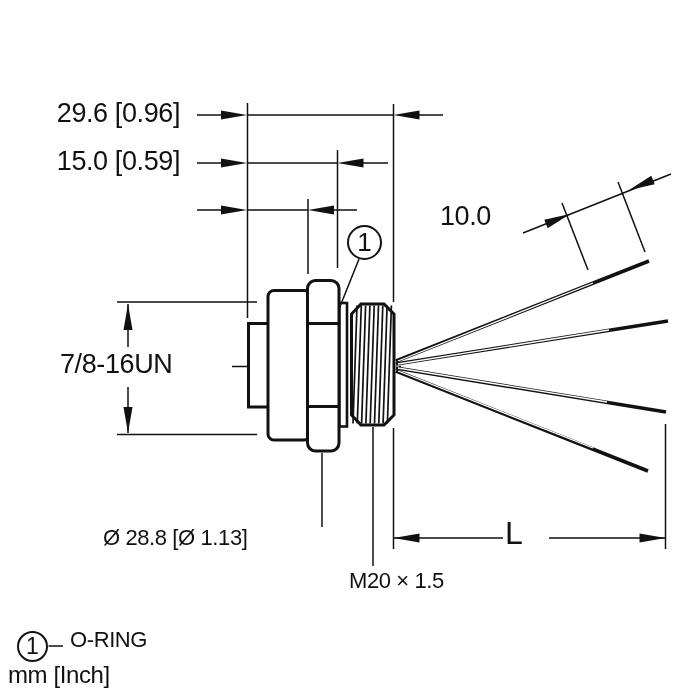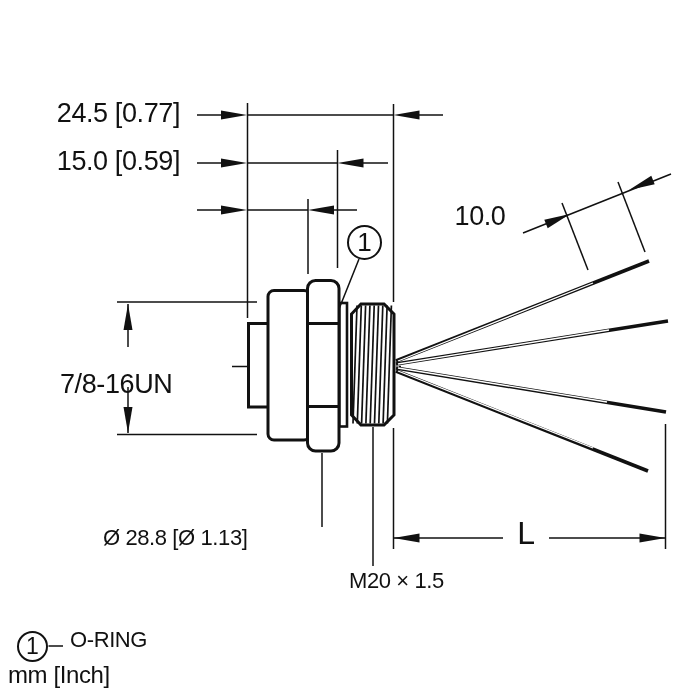--- a/index.html
+++ b/index.html
@@ -151,7 +151,7 @@
     </g>
   </svg>
 
-  <span class="lbl sz28 rt" style="left:28px; top:100px; width:152px;">24.5 [0.77]</span>
+  <span class="lbl sz28 rt" style="left:28px; top:100px; width:152px;">29.6 [0.96]</span>
   <span class="lbl sz28 rt" style="left:28px; top:148px; width:152px;">15.0 [0.59]</span>
 
   <span class="lbl sz28" style="left:60px; top:351px;margin-top:20px;">7/8-16UN</span>

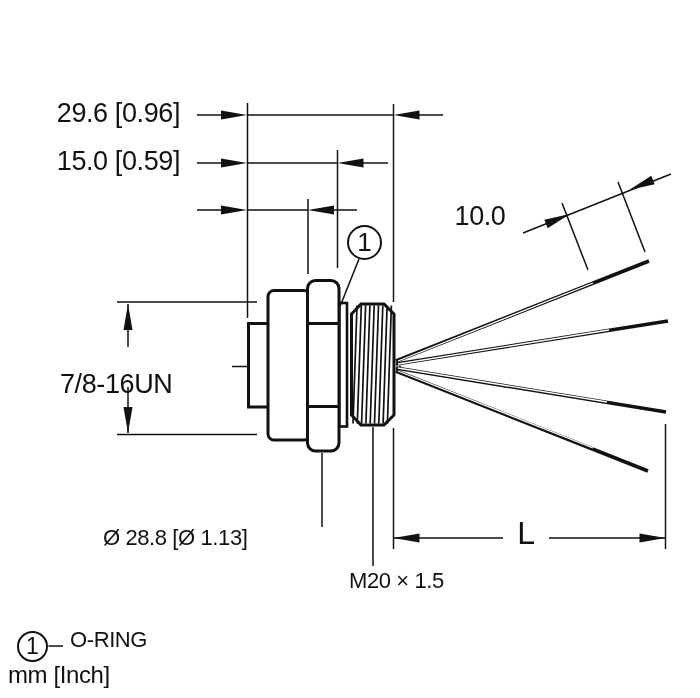--- a/index.html
+++ b/index.html
@@ -16,7 +16,7 @@
   .szL  { font-size:32px; }
   .sz25 { font-size:24px; }
   .rt { text-align:right; }
-  .ctr { text-align:center; }
+  .ctr { text-align:left; }
   .balloon {
     position:absolute; border:2.3px solid var(--ink); border-radius:50%;
     display:flex; align-items:center; justify-content:center;

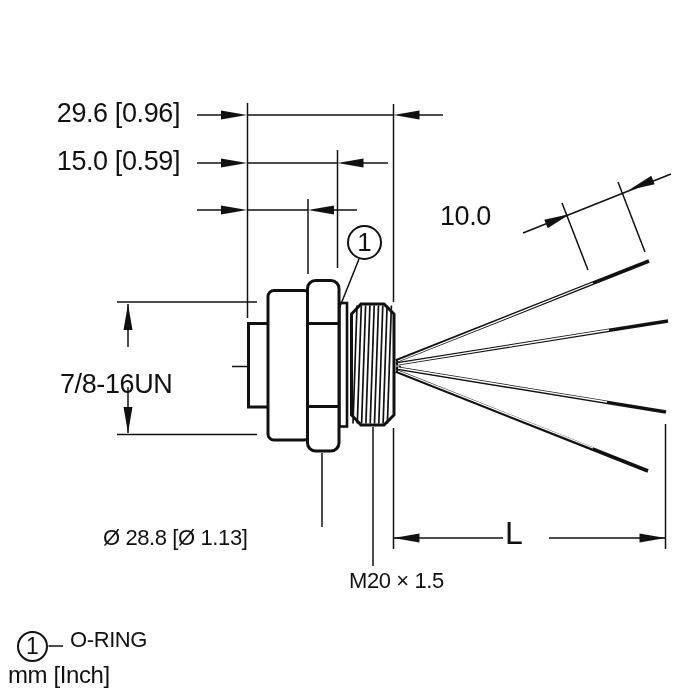--- a/index.html
+++ b/index.html
@@ -154,7 +154,7 @@
   <span class="lbl sz28 rt" style="left:28px; top:100px; width:152px;">29.6 [0.96]</span>
   <span class="lbl sz28 rt" style="left:28px; top:148px; width:152px;">15.0 [0.59]</span>
 
-  <span class="lbl sz28" style="left:60px; top:351px;margin-top:20px;">7/8-16UN</span>
+  <span class="lbl sz28" style="left:60px; top:351px;">7/8-16UN</span>
 
   <span class="lbl sz28 ctr" style="left:440px; top:203px; width:80px;">10.0</span>
 

